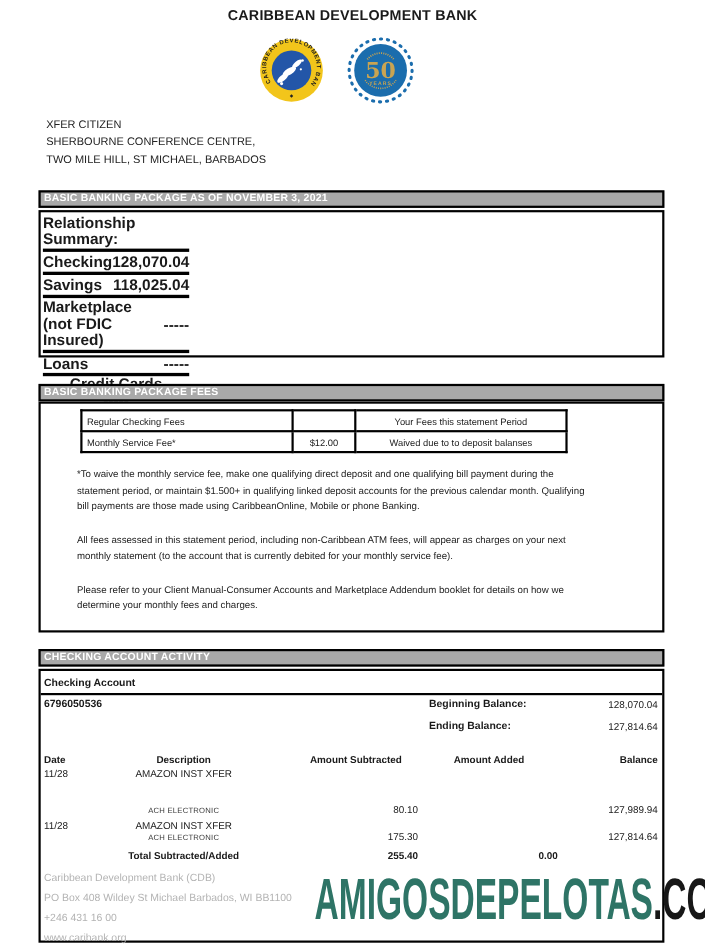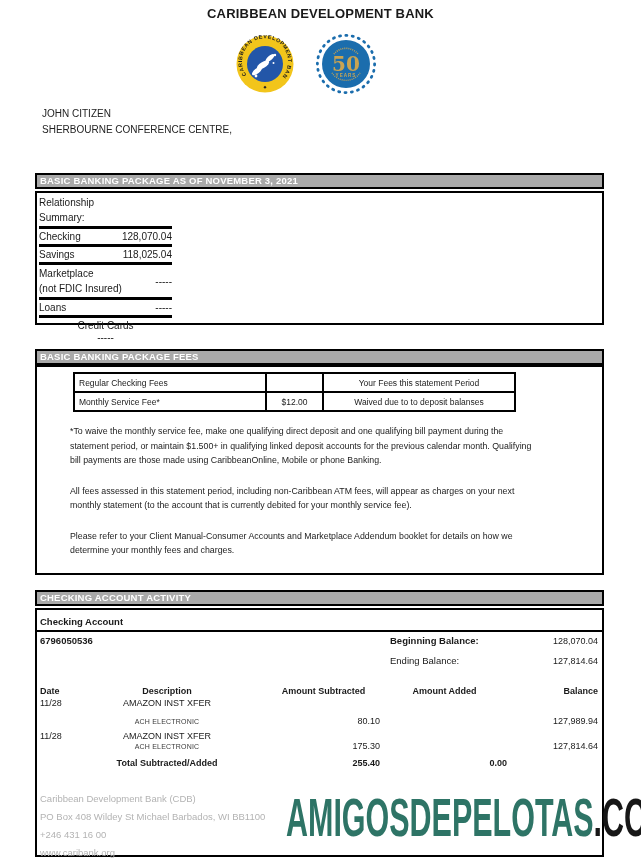--- a/index.html
+++ b/index.html
@@ -112,7 +112,7 @@
   </div>
 
   <div class="address">
-    <div>JOHN CITIZEN</div>
+    <div>XFER CITIZEN</div>
     <div>SHERBOURNE CONFERENCE CENTRE,</div>
   </div>
 

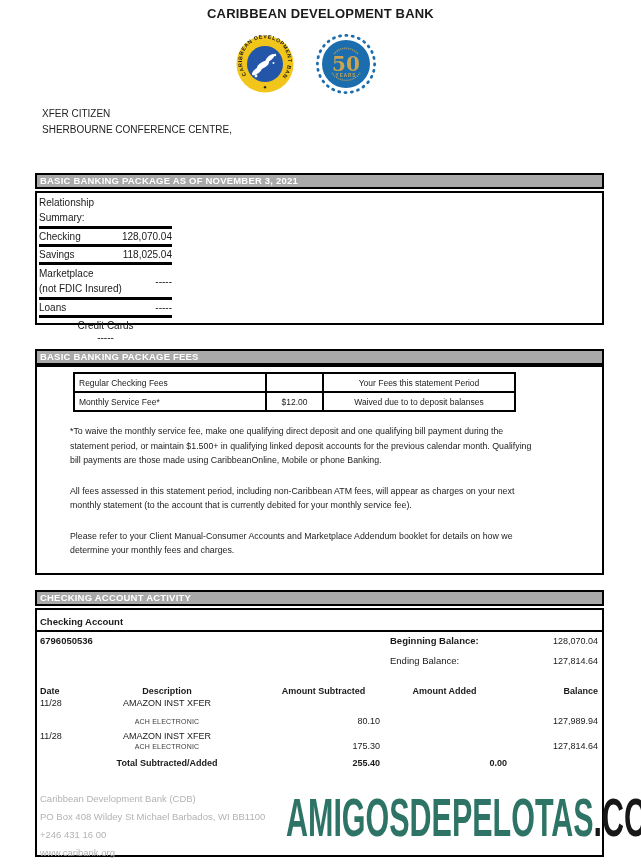--- a/index.html
+++ b/index.html
@@ -114,6 +114,7 @@
   <div class="address">
     <div>XFER CITIZEN</div>
     <div>SHERBOURNE CONFERENCE CENTRE,</div>
+    <div>TWO MILE HILL, ST MICHAEL, BARBADOS</div>
   </div>
 
   <div class="bar bar1">BASIC BANKING PACKAGE AS OF NOVEMBER 3, 2021</div>

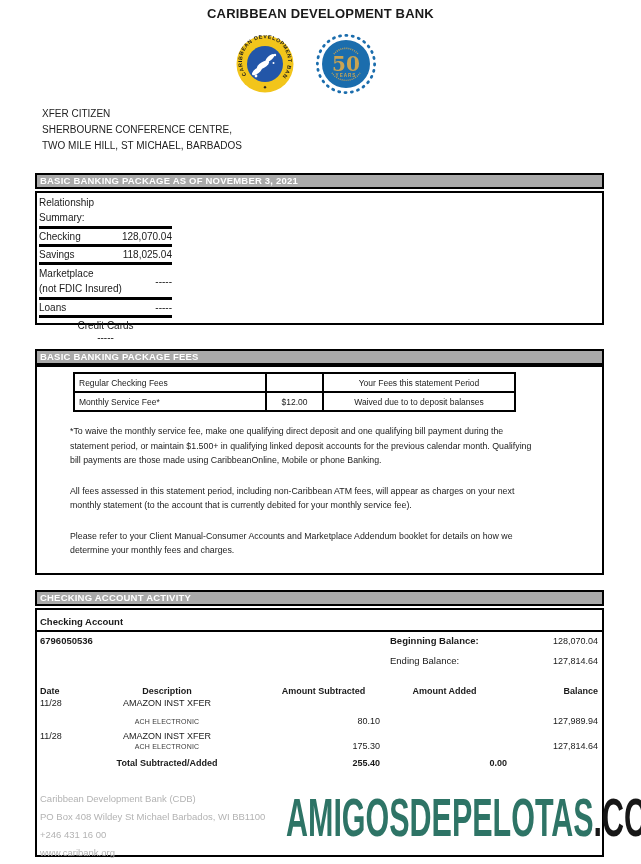--- a/index.html
+++ b/index.html
@@ -25,7 +25,7 @@
   .box3{top:608px;height:249px;}
 
   
-  .summary{width:133px;margin:1px 0 0 2px;font-size:10px;font-weight:normal;}
+  .summary{width:133px;margin:1px 0 0 2px;font-size:14px;font-weight:bold;}
   .srow{display:flex;justify-content:space-between;align-items:center;
         border-bottom:3px solid #000;padding:1px 0;}
   .srow.last{border-bottom:none;flex-direction:column;}

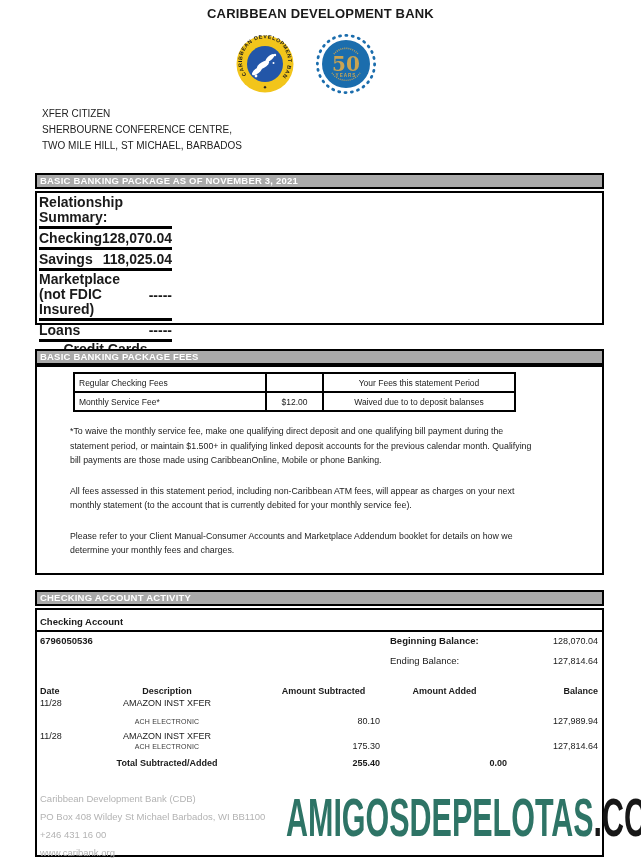--- a/index.html
+++ b/index.html
@@ -50,7 +50,7 @@
   .acct-num{position:absolute;left:3px;top:3px;font-weight:bold;}
   .bal-lab1{position:absolute;left:353px;top:3px;font-weight:bold;}
   .bal-val1{position:absolute;right:4px;top:4px;font-size:9px;}
-  .bal-lab2{position:absolute;left:353px;top:23px;font-weight:normal;text-align:center;}
+  .bal-lab2{position:absolute;left:353px;top:23px;font-weight:bold;text-align:center;}
   .bal-val2{position:absolute;right:4px;top:24px;font-size:9px;}
 
   .trow{display:flex;align-items:baseline;font-size:9px;}

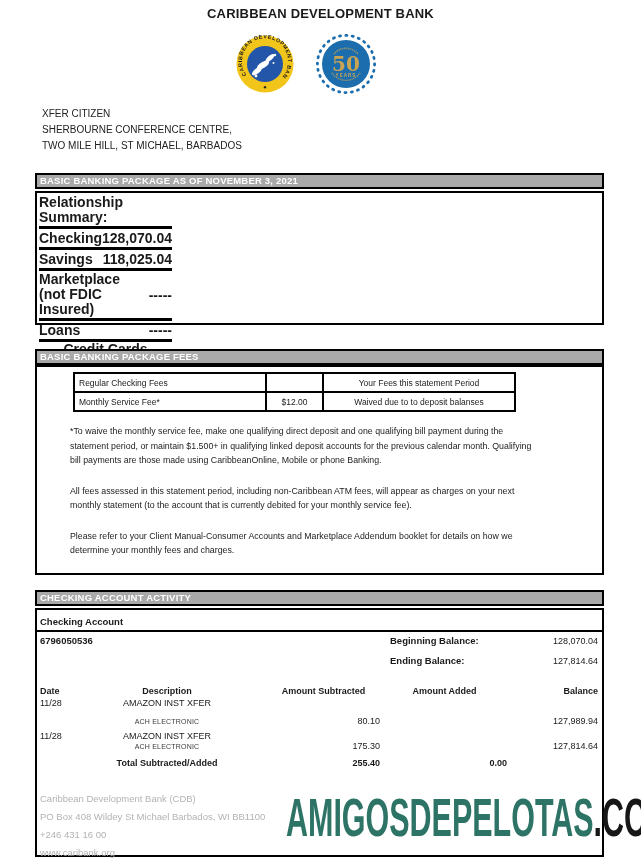--- a/index.html
+++ b/index.html
@@ -63,7 +63,7 @@
   .trow.thead .c-sub,.trow.thead .c-add{text-align:center;}
   .trow.desc-row{margin-top:2px;}
   .trow.method-row .c-desc{font-size:7px;color:#3a3a3a;letter-spacing:.2px;}
-  .trow.method-row.spaced{margin-top:8px;}
+  .trow.method-row.spaced{margin-top:23px;}
   .trow.total-row{margin-top:7px;font-weight:bold;}
 
   .footer-lines{position:absolute;left:3px;top:180px;font-size:9.5px;line-height:18px;color:#b3b3b3;}

